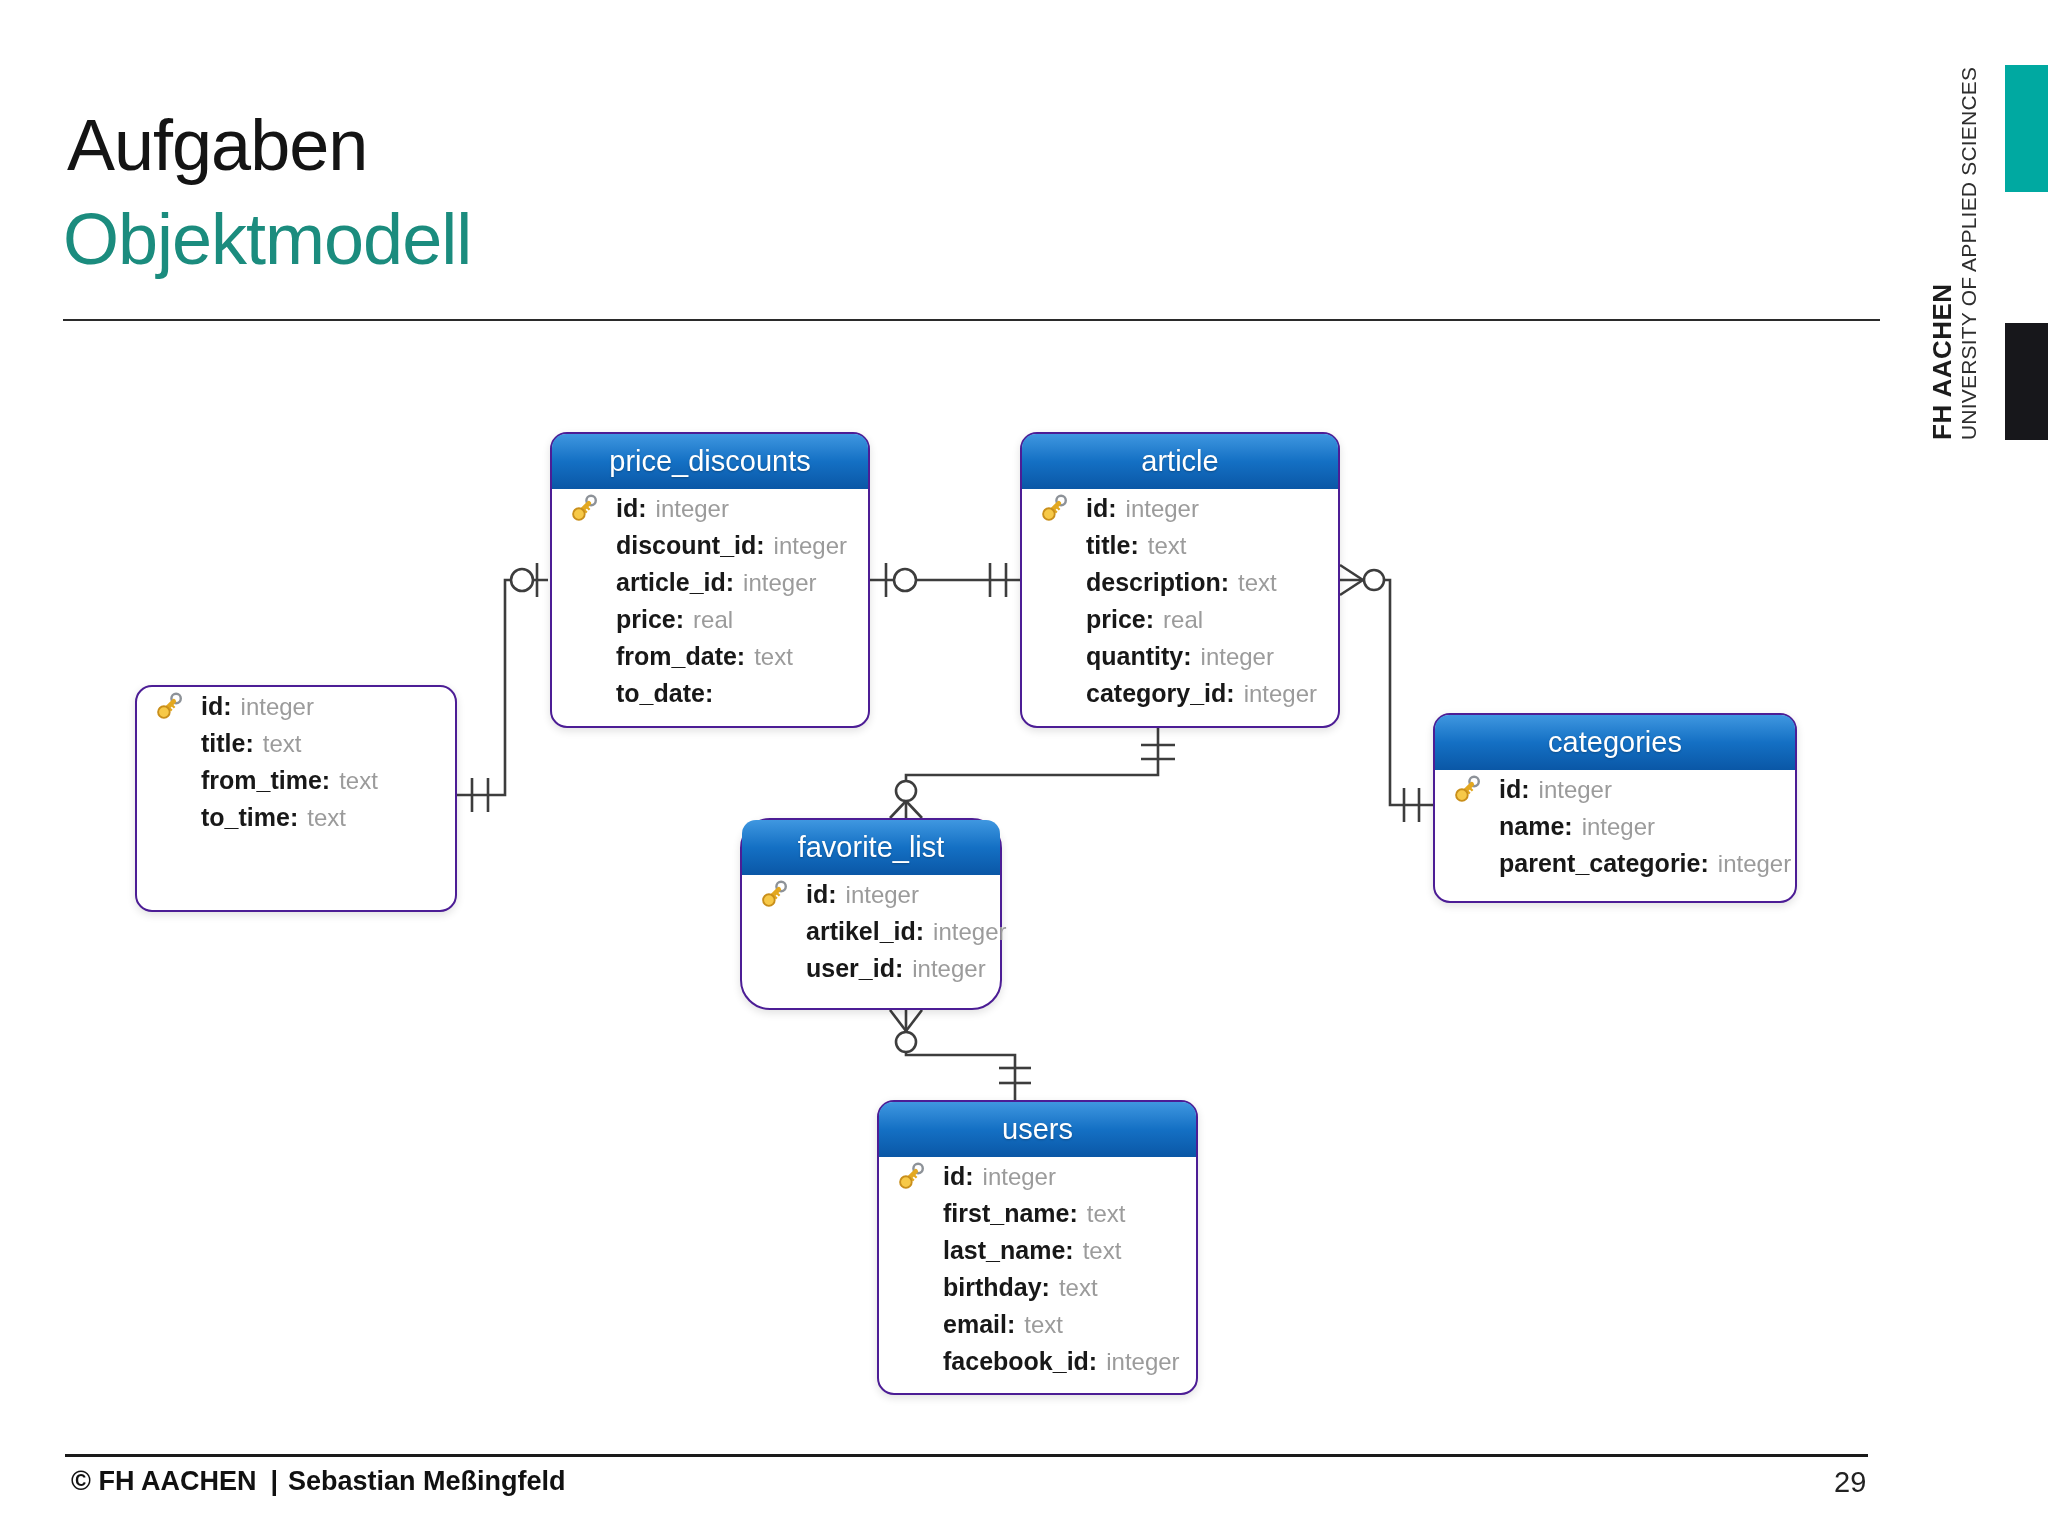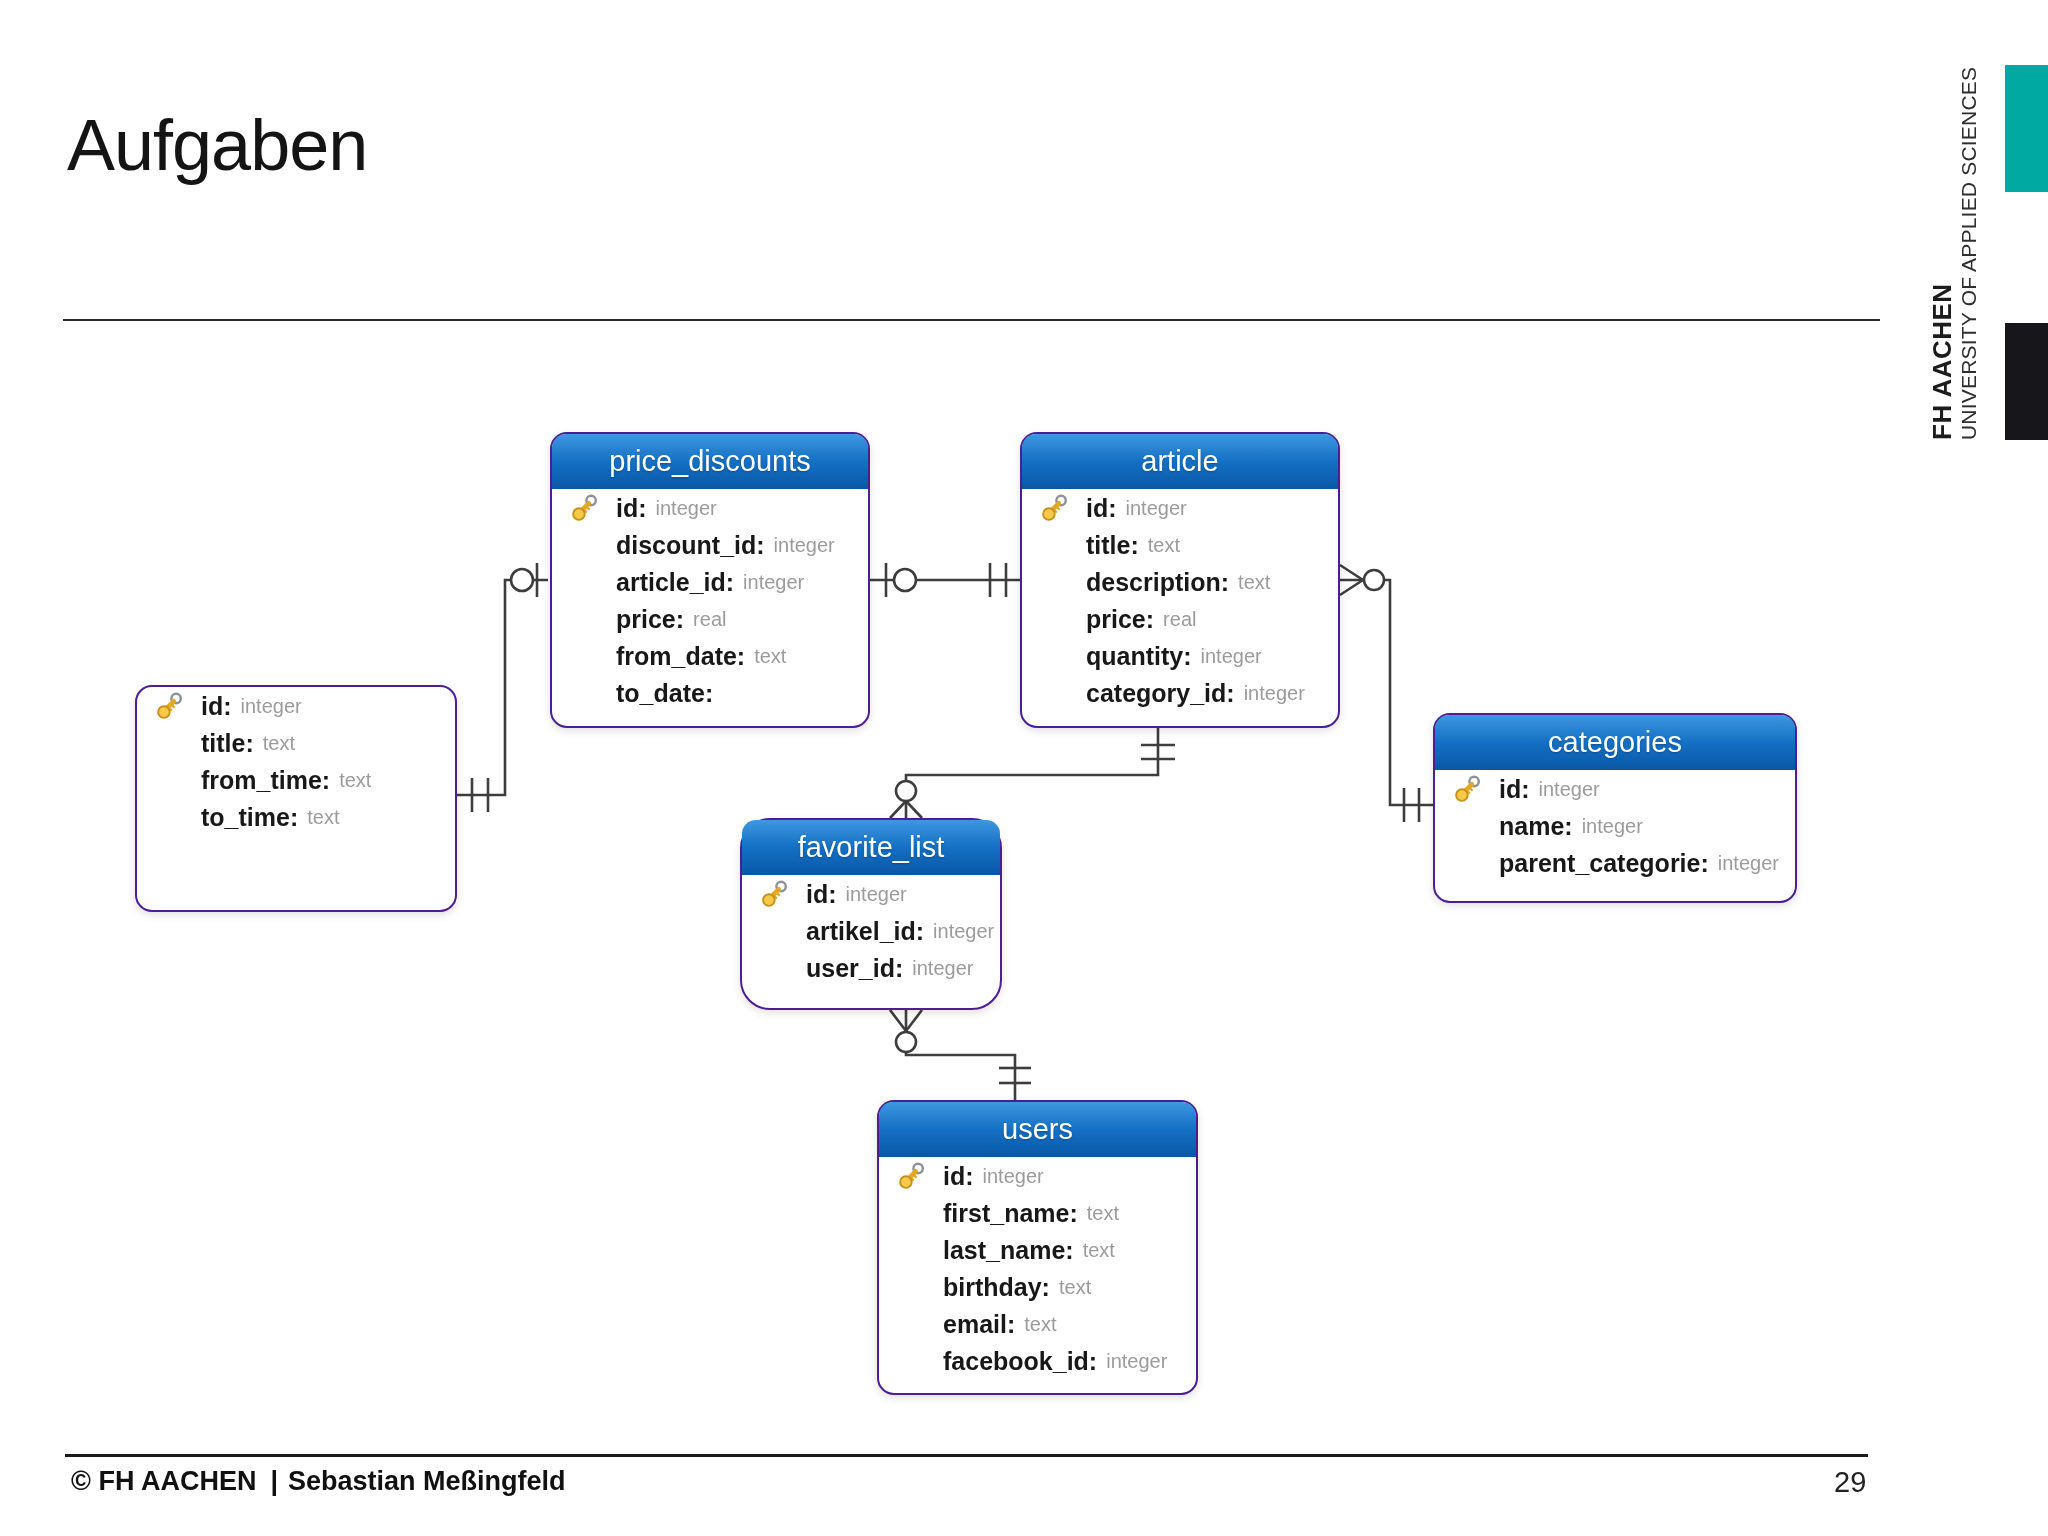--- a/index.html
+++ b/index.html
@@ -71,6 +71,7 @@
 
   <div class="title-block">
     <h1>Aufgaben</h1>
+    <h2>Objektmodell</h2>
   </div>
   <div class="title-rule"></div>
 

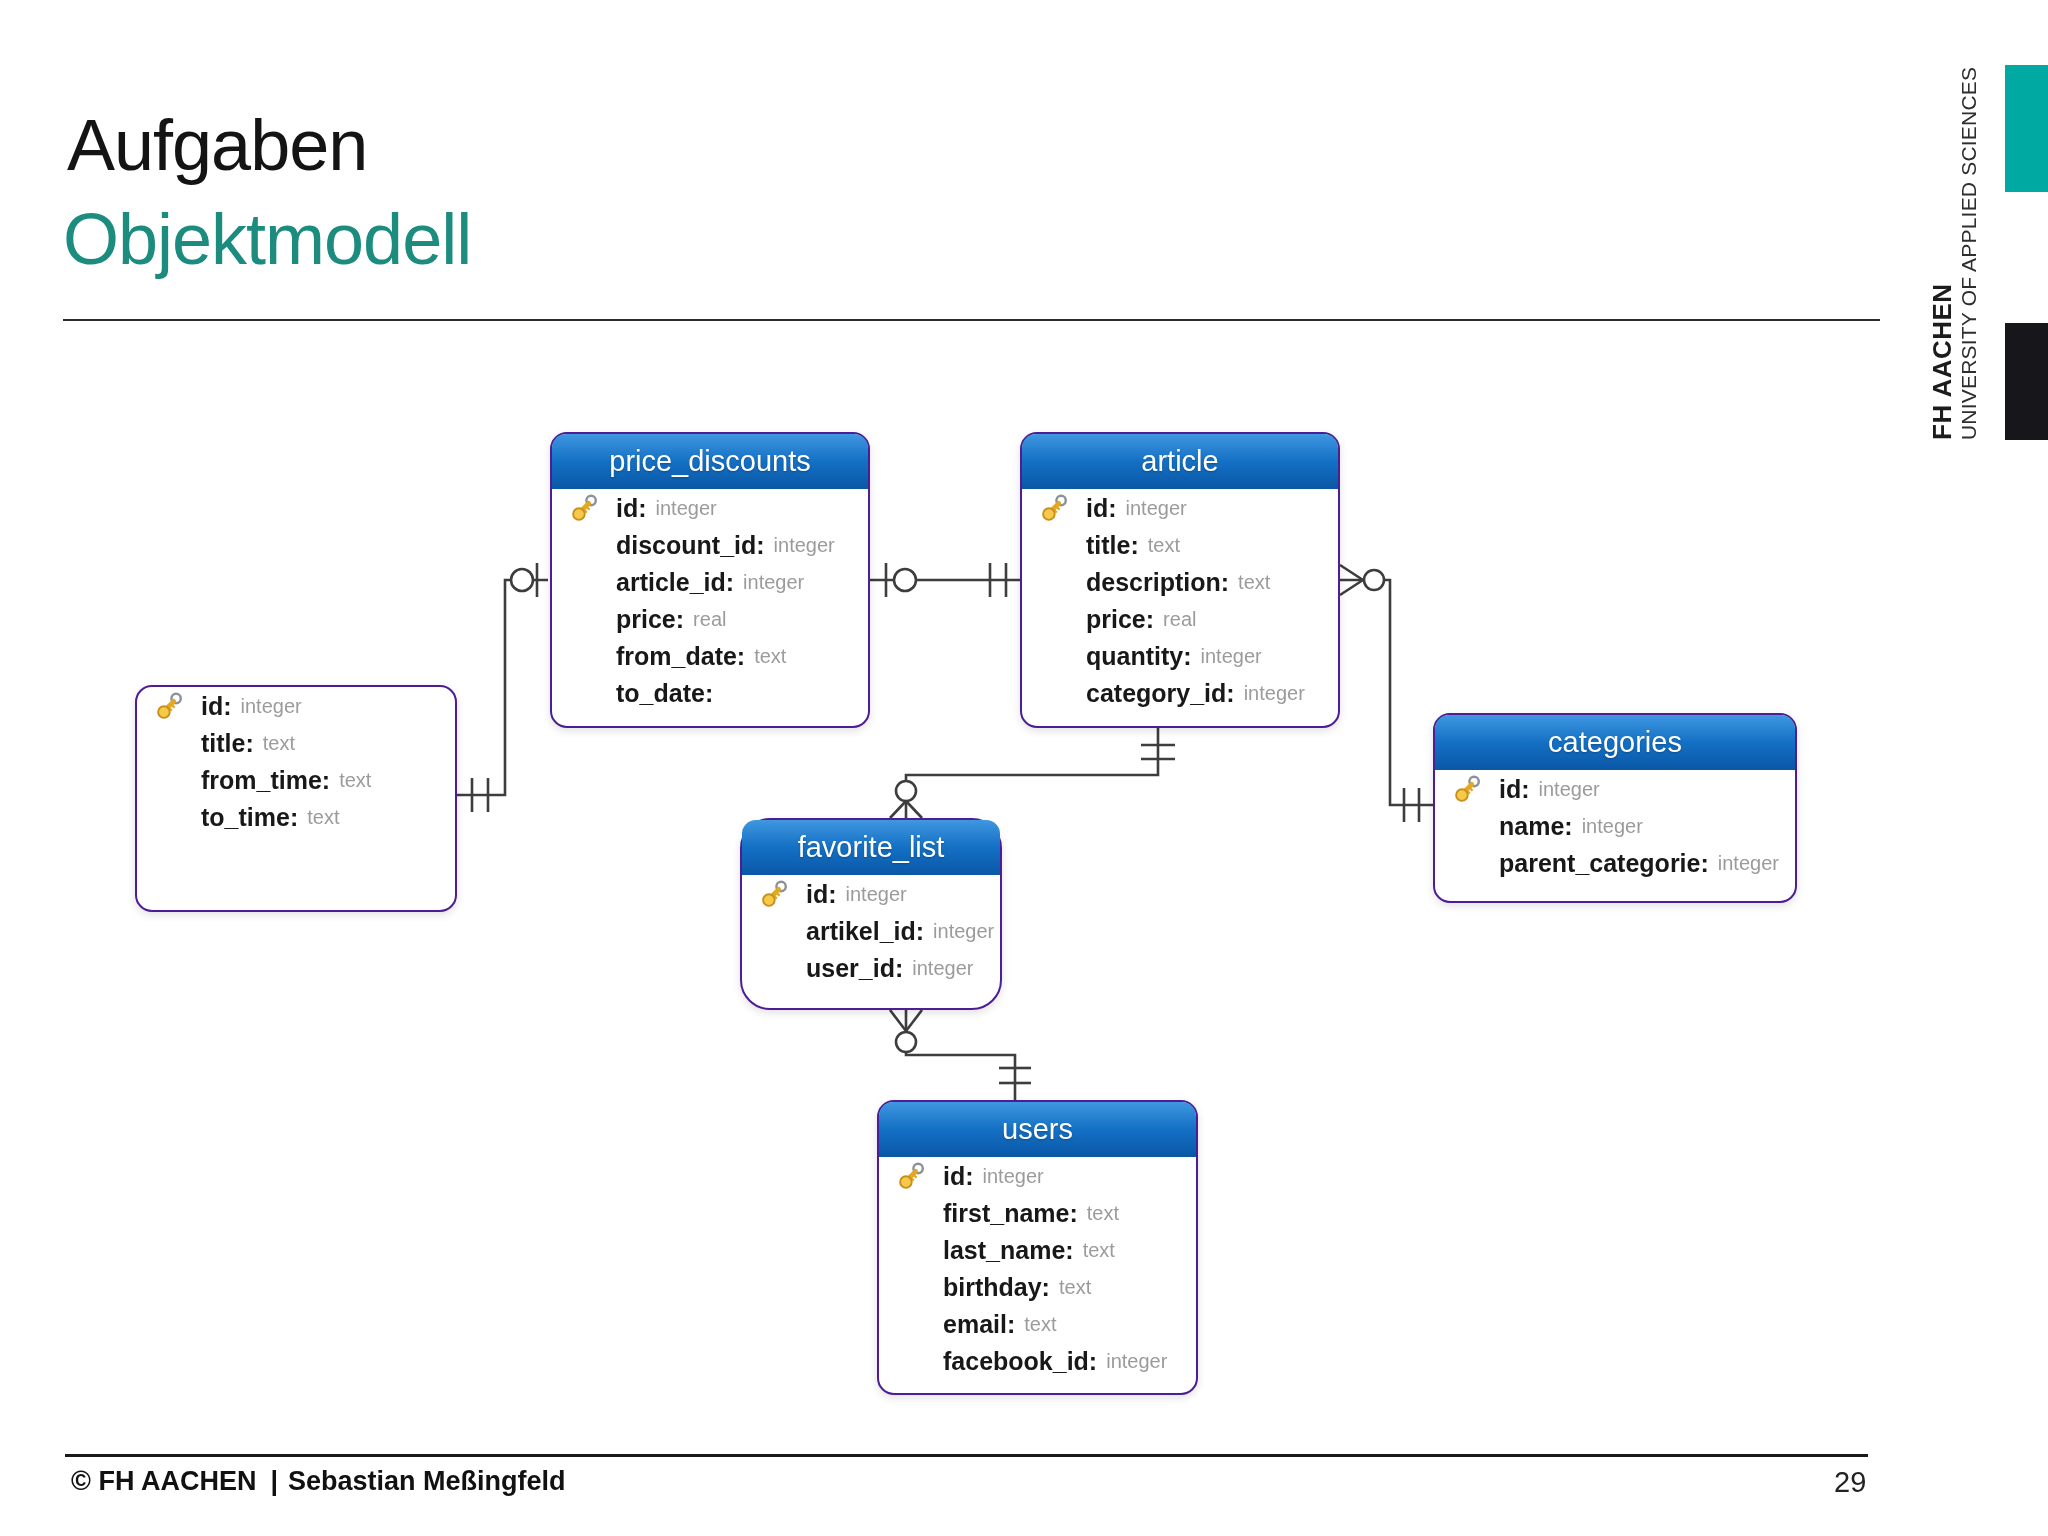--- a/index.html
+++ b/index.html
@@ -62,7 +62,7 @@
   .field-row{position:relative;height:37px;display:flex;align-items:center;padding-left:64px;}
   .field-row .key-icon{position:absolute;left:18px;top:3px;width:30px;height:30px;}
   .field-name{font-size:25px;font-weight:700;color:#181818;white-space:nowrap;}
-  .field-type{font-size:20px;font-weight:400;color:var(--field-type-gray);margin-left:9px;white-space:nowrap;}
+  .field-type{font-size:24px;font-weight:400;color:var(--field-type-gray);margin-left:9px;white-space:nowrap;}
 </style>
 </head>
 <body>

